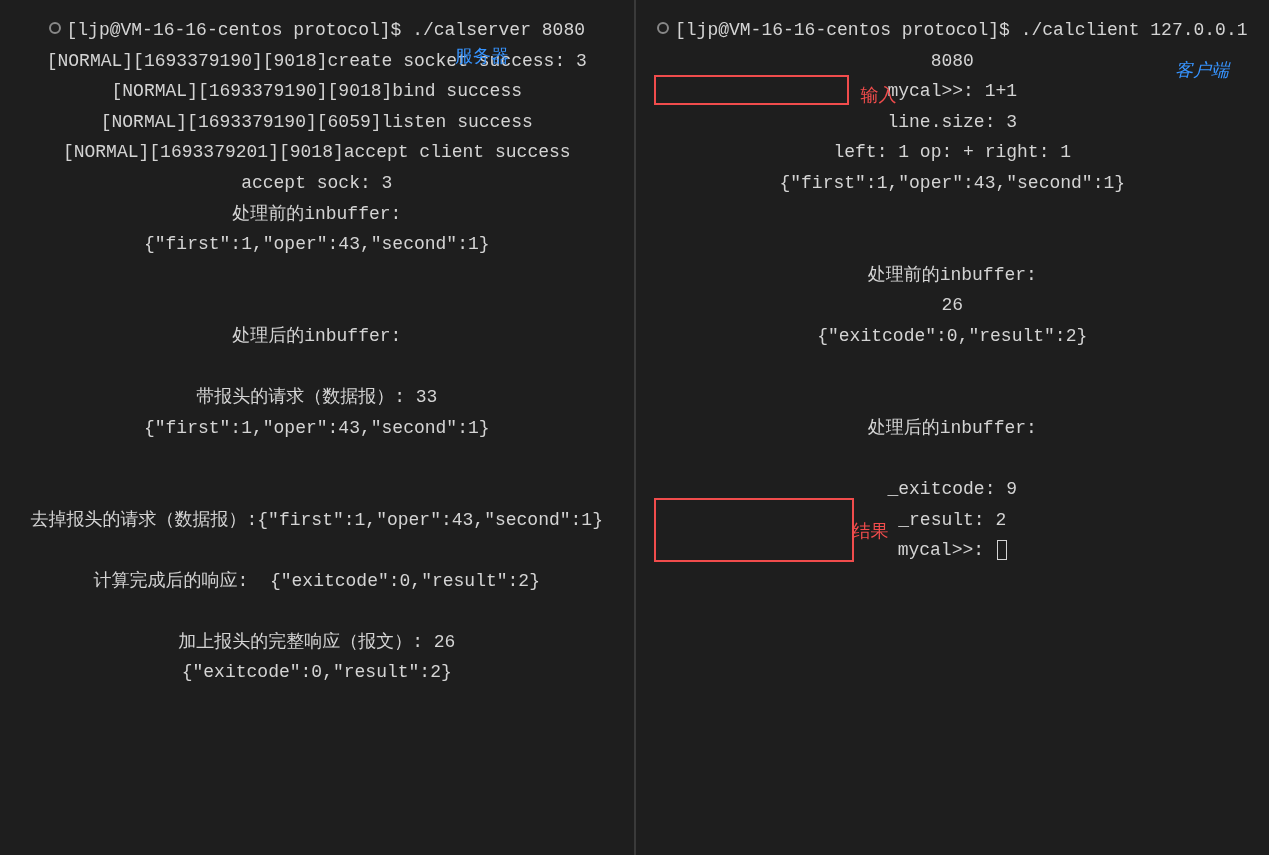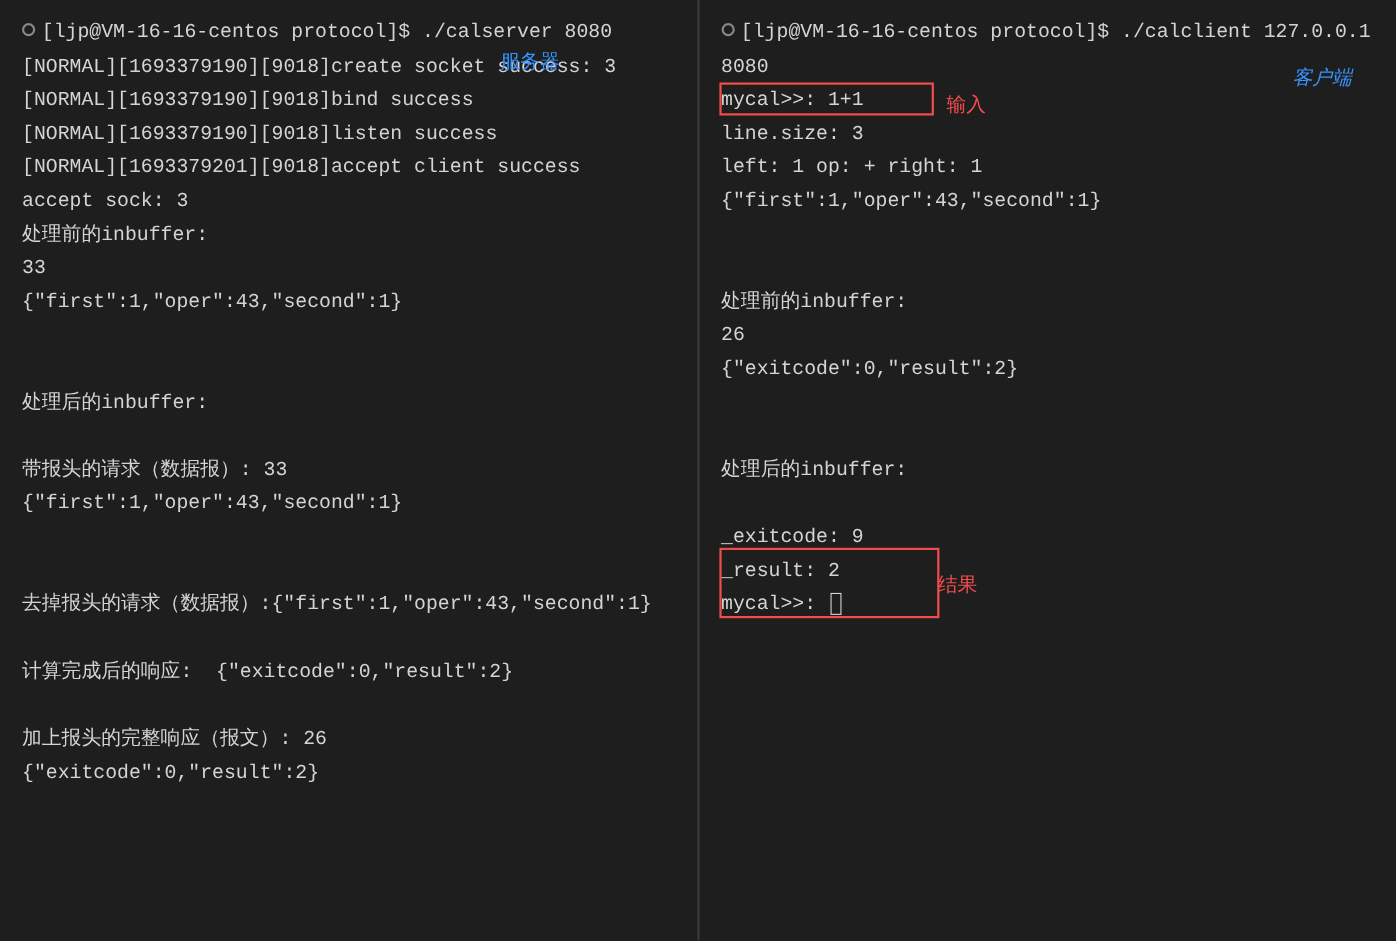--- a/index.html
+++ b/index.html
@@ -6,6 +6,7 @@
       margin: 0;
       padding: 0;
       box-sizing: border-box;
+      text-align: center;
     }
     body {
       background: #1e1e1e;

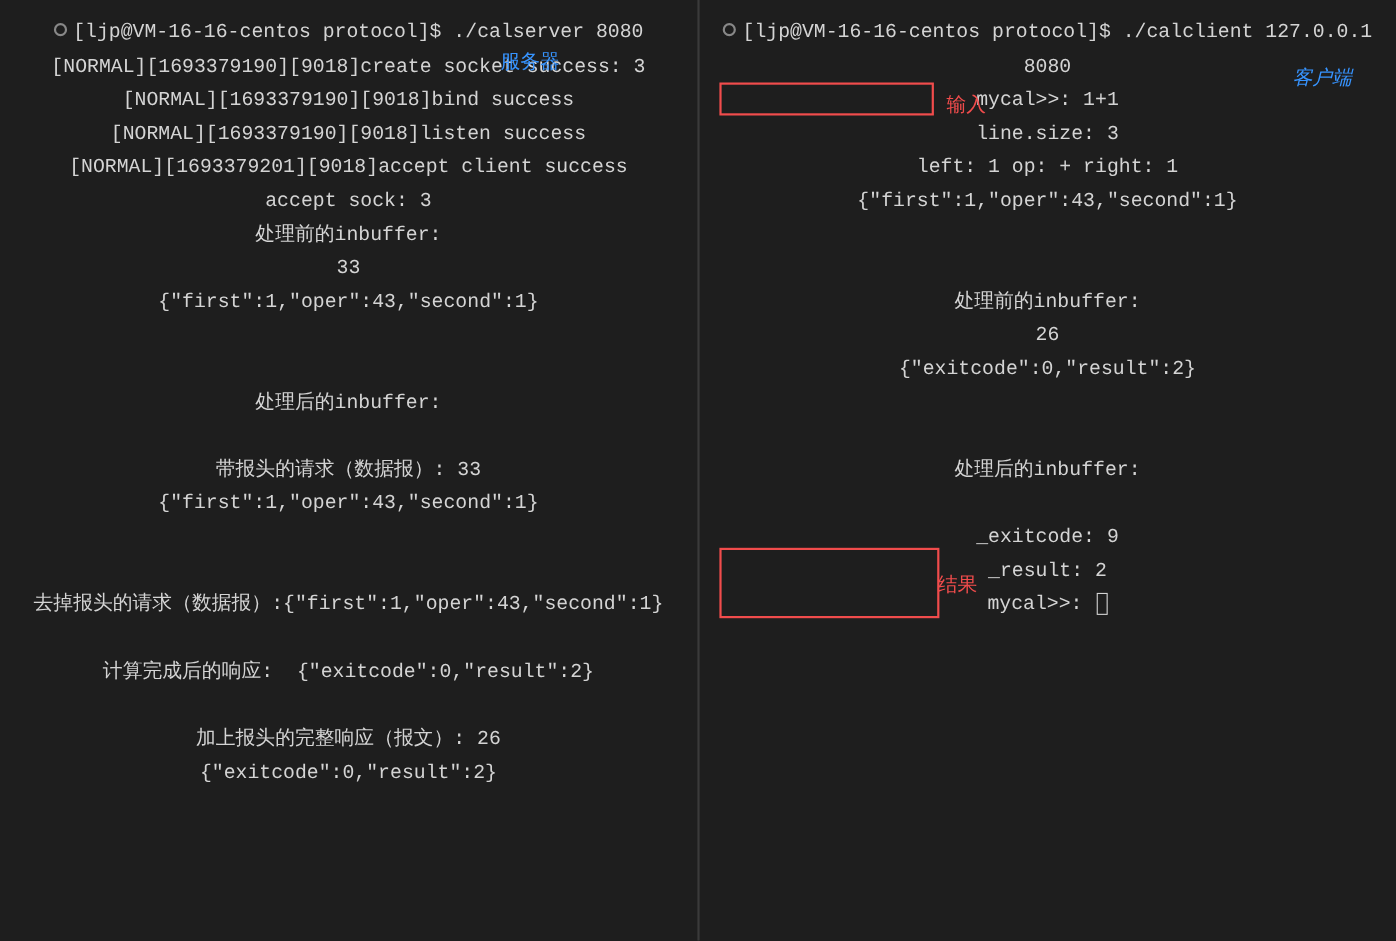--- a/index.html
+++ b/index.html
@@ -76,7 +76,7 @@
   <span class="circle-icon"></span><span class="terminal-line">[ljp@VM-16-16-centos protocol]$ ./calserver 8080</span>
   <div class="terminal-line">[NORMAL][1693379190][9018]create socket success: 3</div>
   <div class="terminal-line">[NORMAL][1693379190][9018]bind success</div>
-  <div class="terminal-line">[NORMAL][1693379190][9018]listen success</div>
+  <div class="terminal-line">[NORMAL][1693379190][6059]listen success</div>
   <div class="terminal-line">[NORMAL][1693379201][9018]accept client success</div>
   <div class="terminal-line">accept sock: 3</div>
   <div class="terminal-line">处理前的inbuffer:</div>

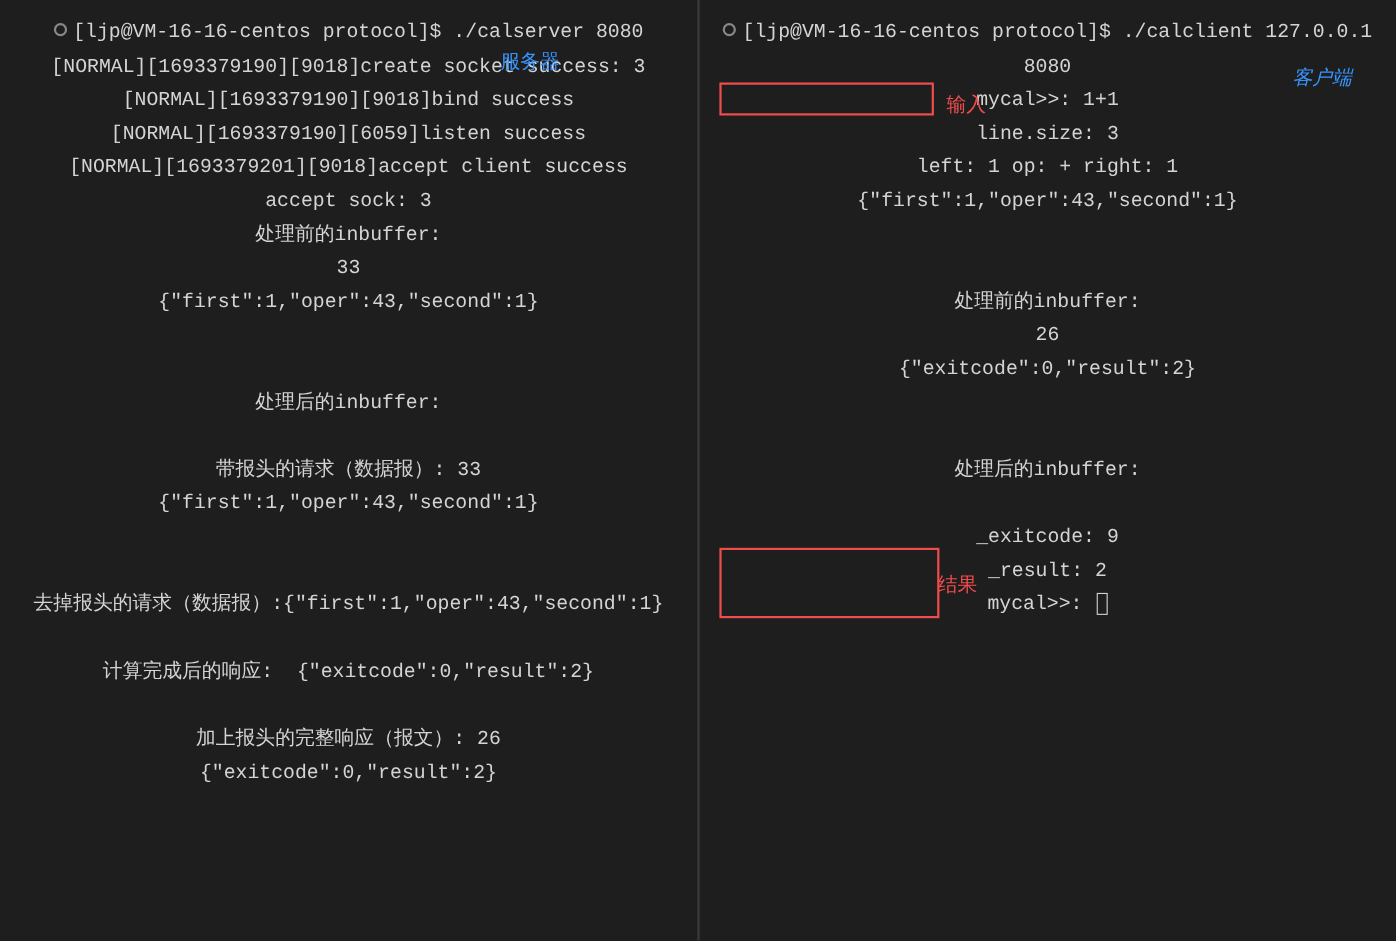--- a/index.html
+++ b/index.html
@@ -80,7 +80,6 @@
   <div class="terminal-line">[NORMAL][1693379201][9018]accept client success</div>
   <div class="terminal-line">accept sock: 3</div>
   <div class="terminal-line">处理前的inbuffer:</div>
-  <div class="terminal-line">33</div>
   <div class="terminal-line">{"first":1,"oper":43,"second":1}</div>
   <div class="terminal-line">&nbsp;</div>
   <div class="terminal-line">&nbsp;</div>

